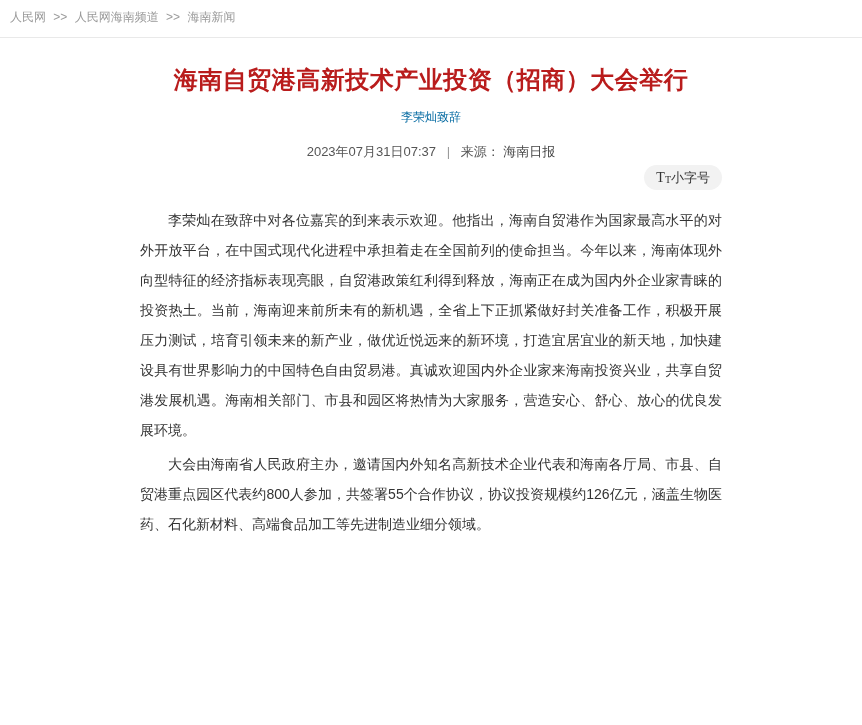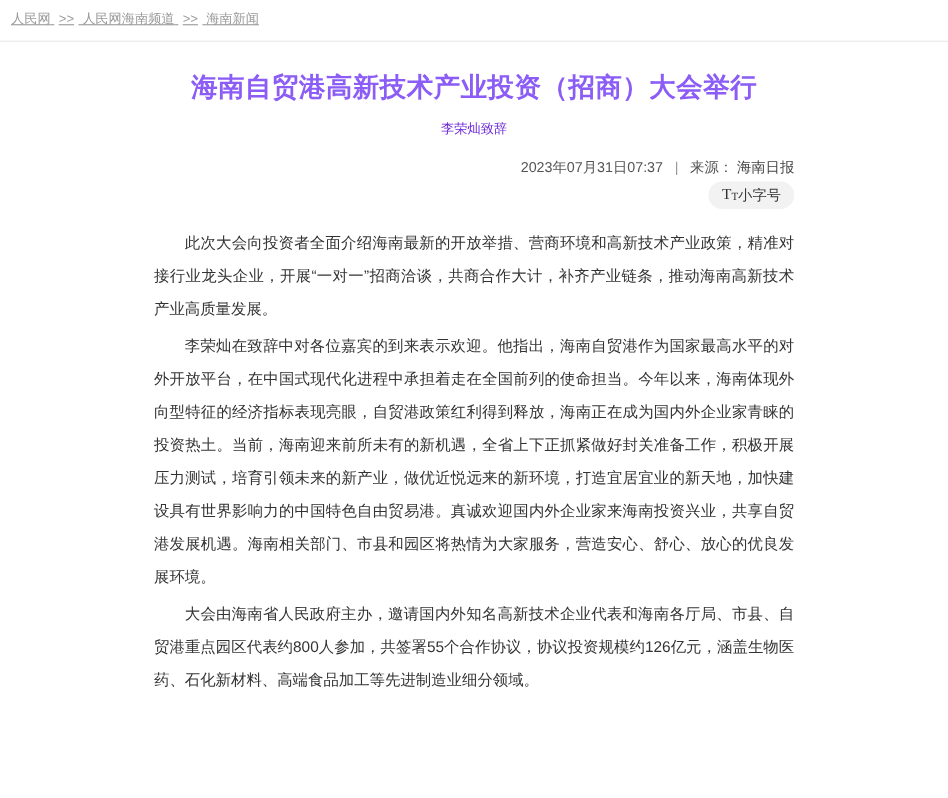--- a/index.html
+++ b/index.html
@@ -15,7 +15,6 @@
     font-size: 12px;
     color: #9a9a9a;
     border-bottom: 1px solid #e9e9e9;
-    text-decoration: underline;
   }
   .breadcrumb .crumb { cursor: pointer; color: #9a9a9a; text-decoration: none; }
   .breadcrumb .sep { margin: 0 4px; color: #9a9a9a; }

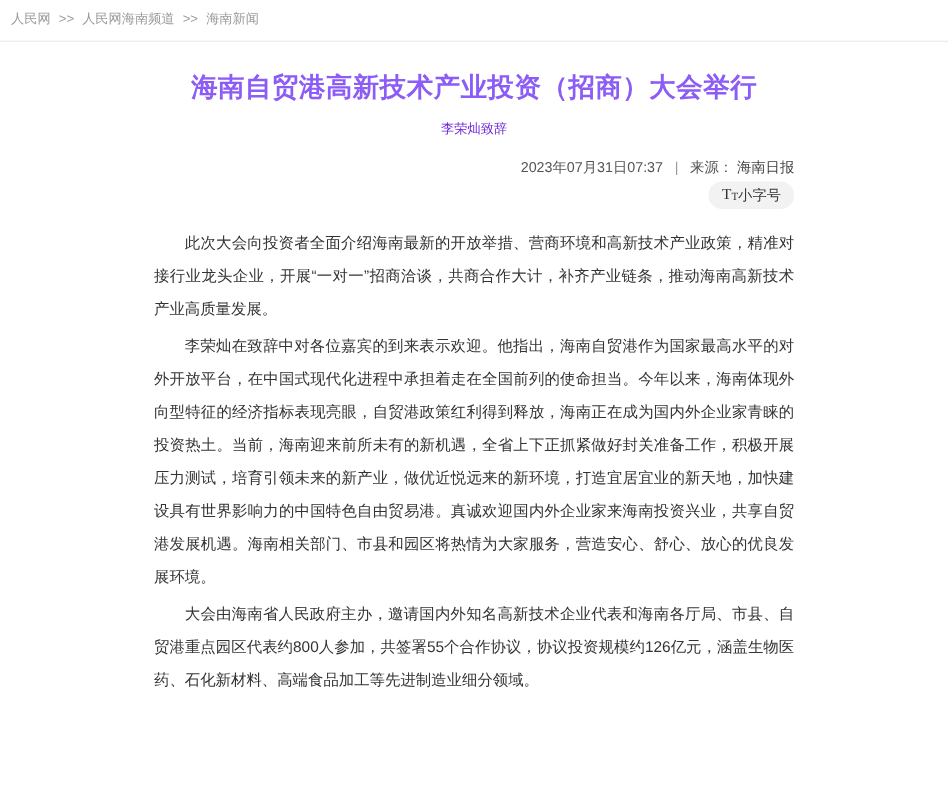--- a/index.html
+++ b/index.html
@@ -26,7 +26,7 @@
     font-size: 24px;
     line-height: 32px;
     font-weight: bold;
-    color: #8b5cf6;
+    color: #b91c1c;
     text-align: center;
     letter-spacing: 0.5px;
   }

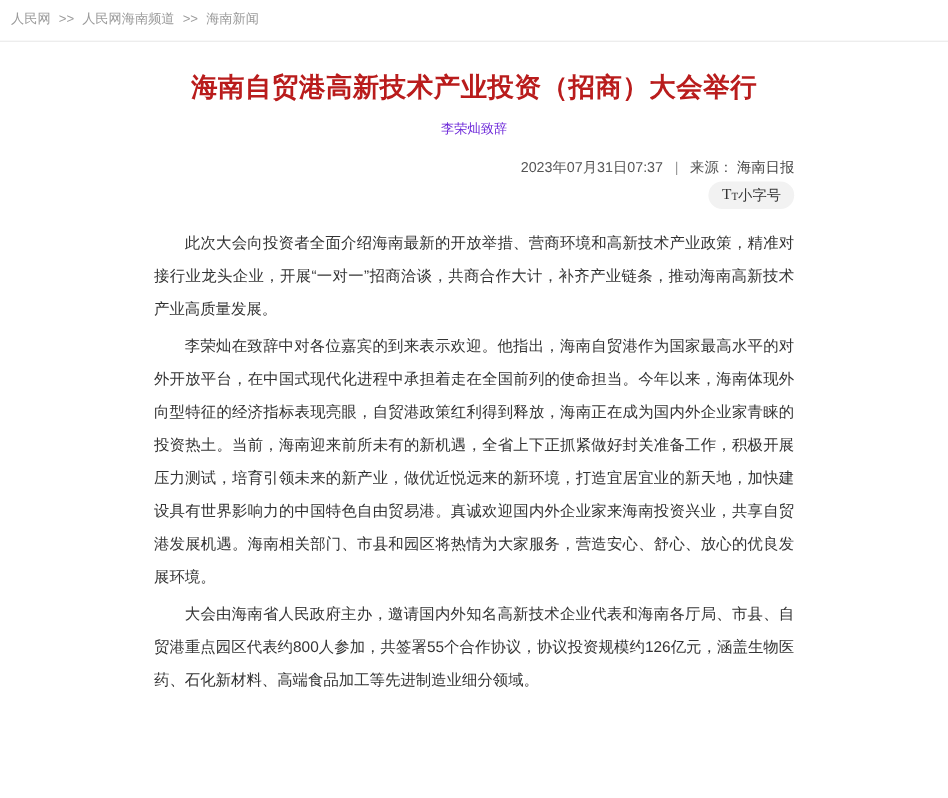--- a/index.html
+++ b/index.html
@@ -34,7 +34,7 @@
     margin-top: 13px;
     text-align: center;
     font-size: 12px;
-    color: #6d28d9;
+    color: #0369a1;
   }
   .dateline {
     margin-top: 17px;

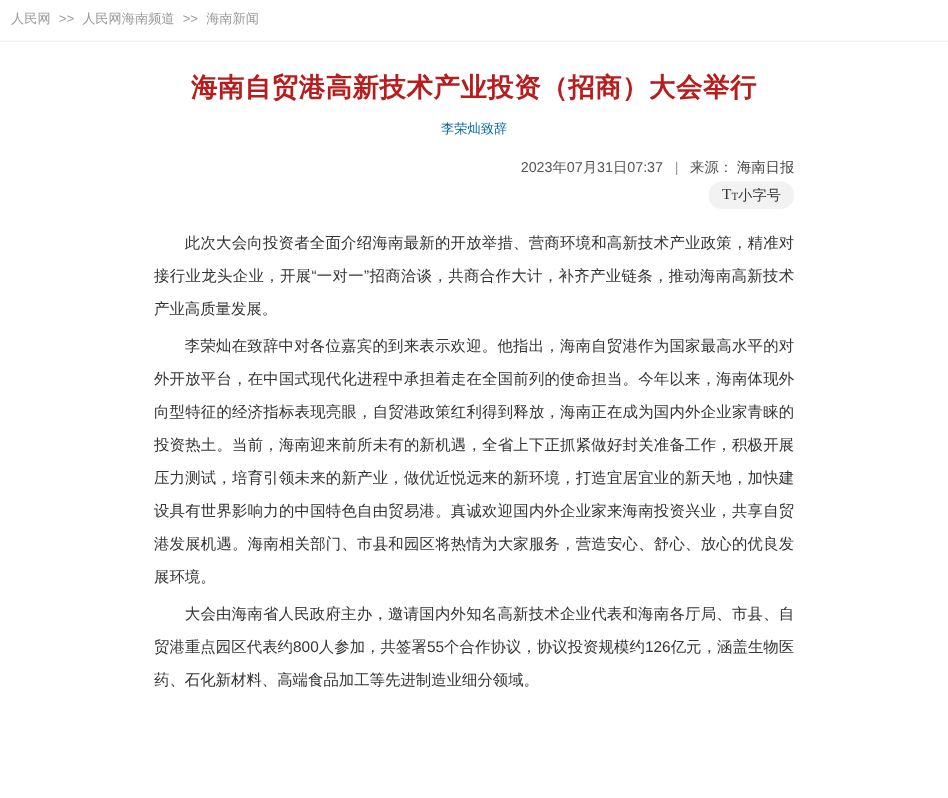--- a/index.html
+++ b/index.html
@@ -38,7 +38,7 @@
   }
   .dateline {
     margin-top: 17px;
-    text-align: right;
+    text-align: center;
     font-size: 13px;
     color: #555;
   }

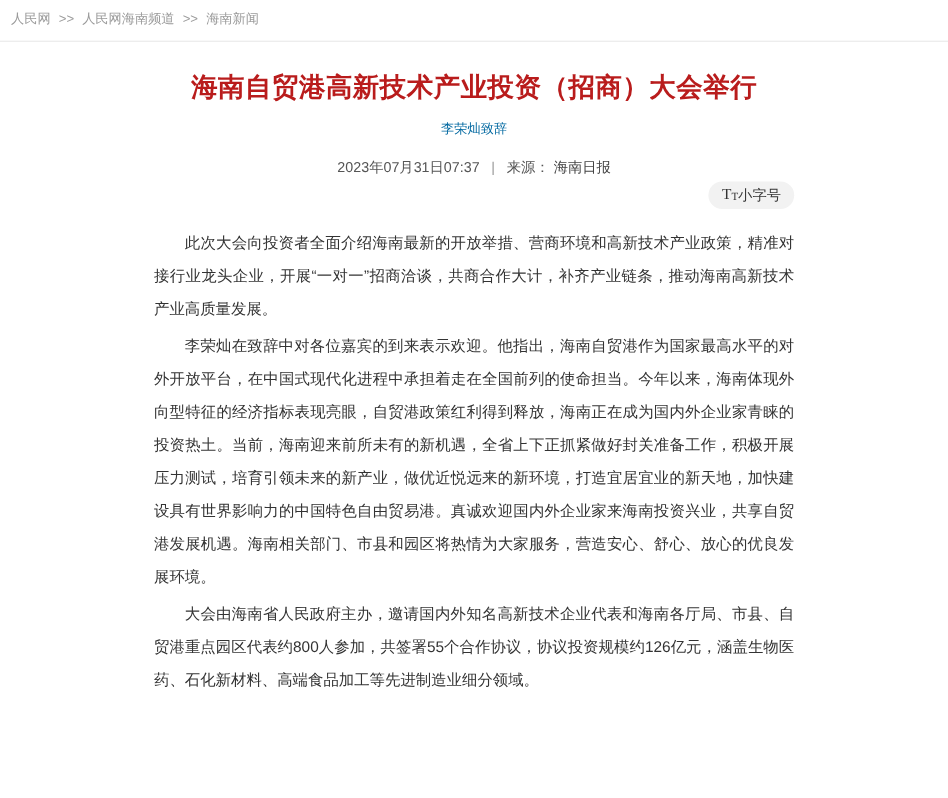--- a/index.html
+++ b/index.html
@@ -117,7 +117,6 @@
   </div>
 
   <div class="article">
-    <p class="para">此次大会向投资者全面介绍海南最新的开放举措、营商环境和高新技术产业政策，精准对接行业龙头企业，开展“一对一”招商洽谈，共商合作大计，补齐产业链条，推动海南高新技术产业高质量发展。</p>
     <p class="para">李荣灿在致辞中对各位嘉宾的到来表示欢迎。他指出，海南自贸港作为国家最高水平的对外开放平台，在中国式现代化进程中承担着走在全国前列的使命担当。今年以来，海南体现外向型特征的经济指标表现亮眼，自贸港政策红利得到释放，海南正在成为国内外企业家青睐的投资热土。当前，海南迎来前所未有的新机遇，全省上下正抓紧做好封关准备工作，积极开展压力测试，培育引领未来的新产业，做优近悦远来的新环境，打造宜居宜业的新天地，加快建设具有世界影响力的中国特色自由贸易港。真诚欢迎国内外企业家来海南投资兴业，共享自贸港发展机遇。海南相关部门、市县和园区将热情为大家服务，营造安心、舒心、放心的优良发展环境。</p>
     <p class="para">大会由海南省人民政府主办，邀请国内外知名高新技术企业代表和海南各厅局、市县、自贸港重点园区代表约800人参加，共签署55个合作协议，协议投资规模约126亿元，涵盖生物医药、石化新材料、高端食品加工等先进制造业细分领域。</p>
 

